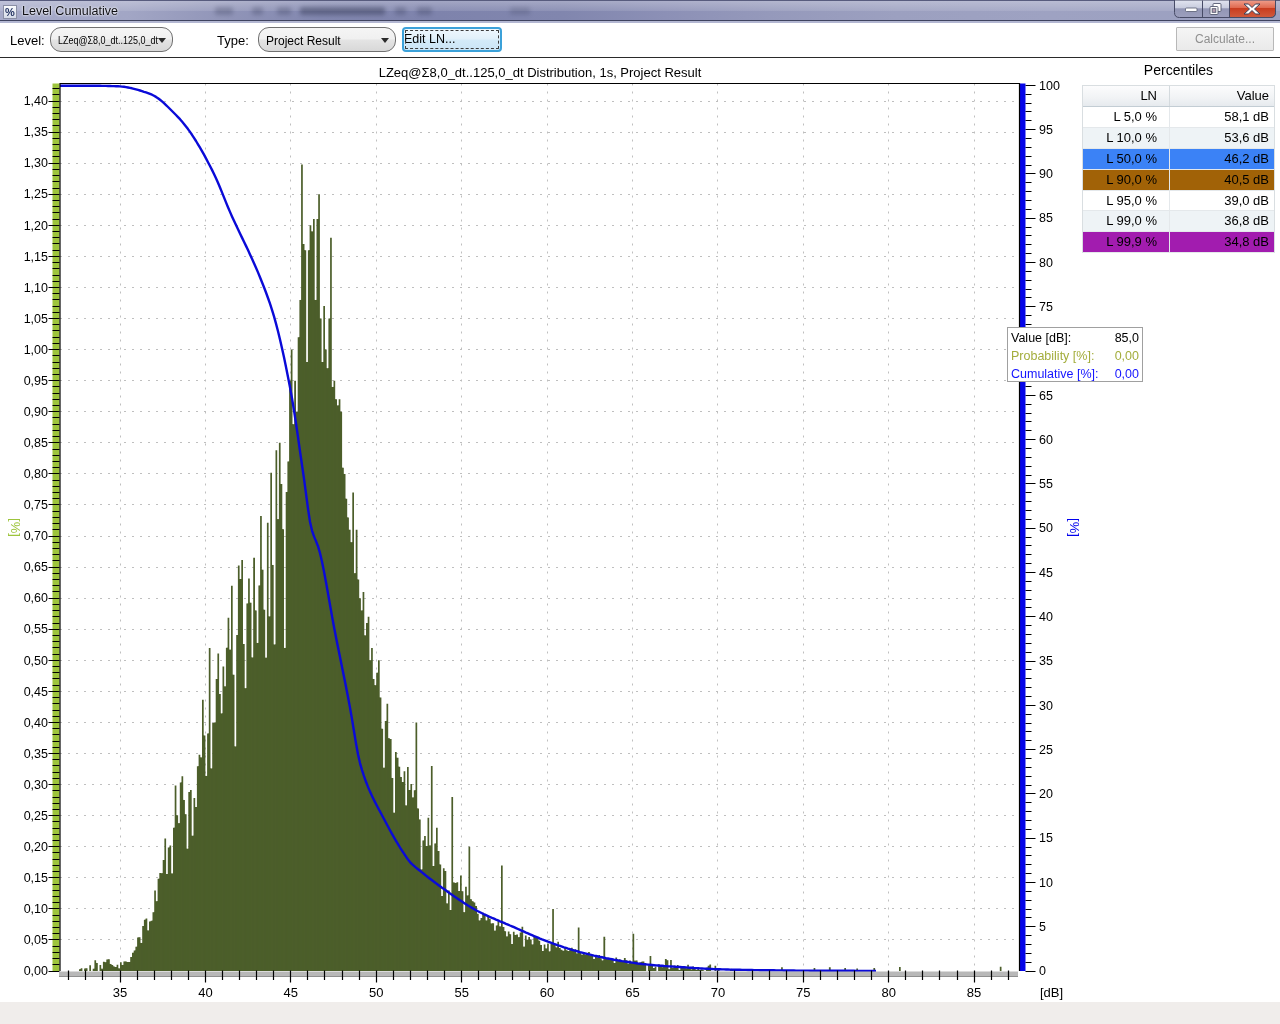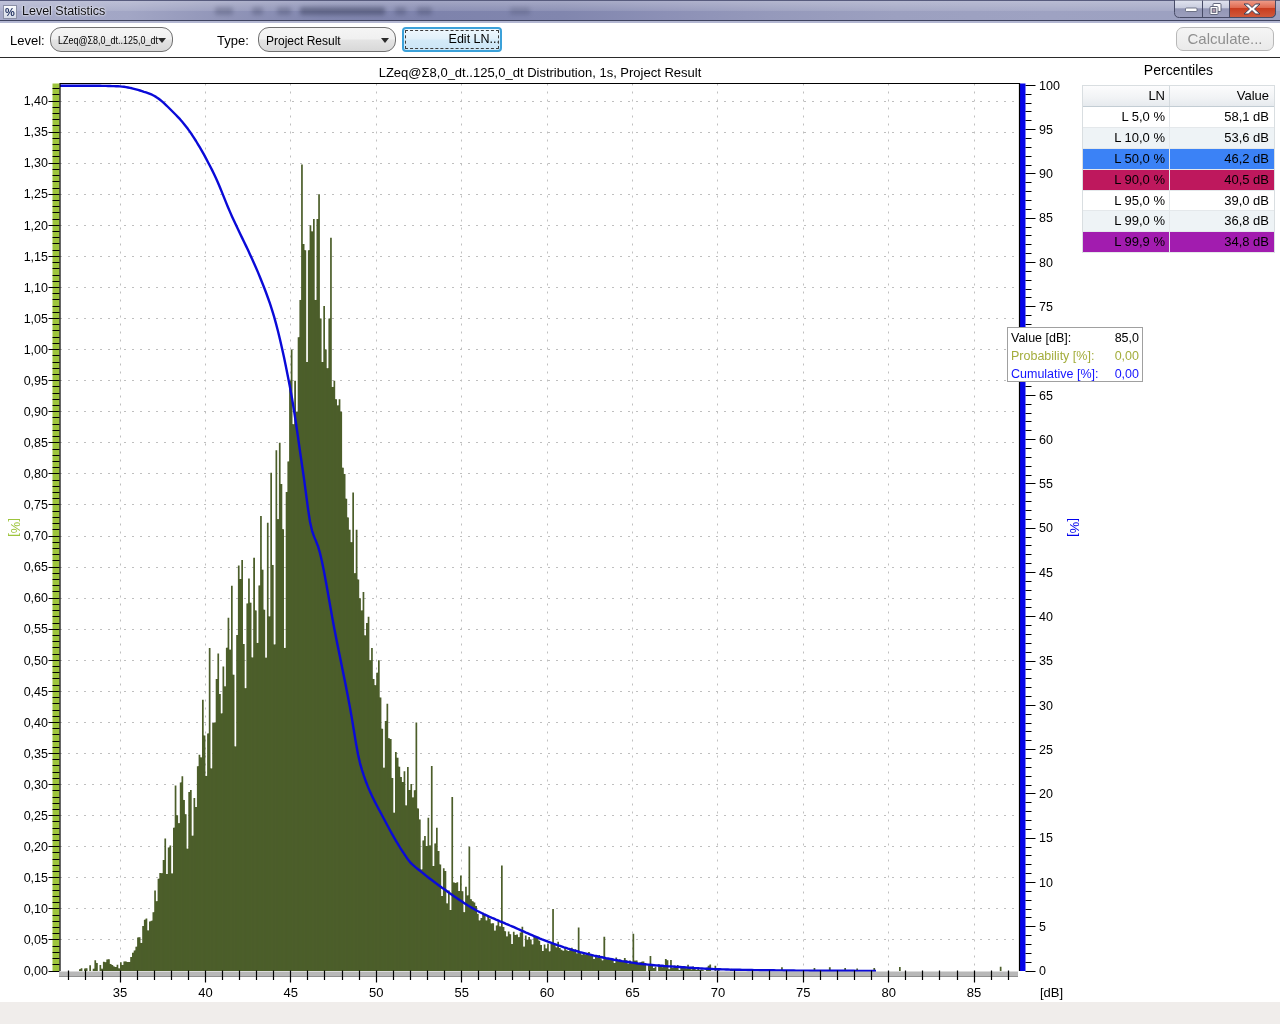--- a/index.html
+++ b/index.html
@@ -48,7 +48,7 @@
  <div class="ghost" style="left:417px;width:15px"></div>
  <div class="ghost" style="left:510px;width:20px;opacity:0.18"></div>
  <div class="ticon">%</div>
-    <div class="ttext">Level Statistics</div>
+    <div class="ttext">Level Cumulative</div>
  <svg width="104" height="20" style="position:absolute;left:1173px;top:0" viewBox="0 0 104 20">
 <defs>
 <linearGradient id="cbtn" x1="0" y1="0" x2="0" y2="1">

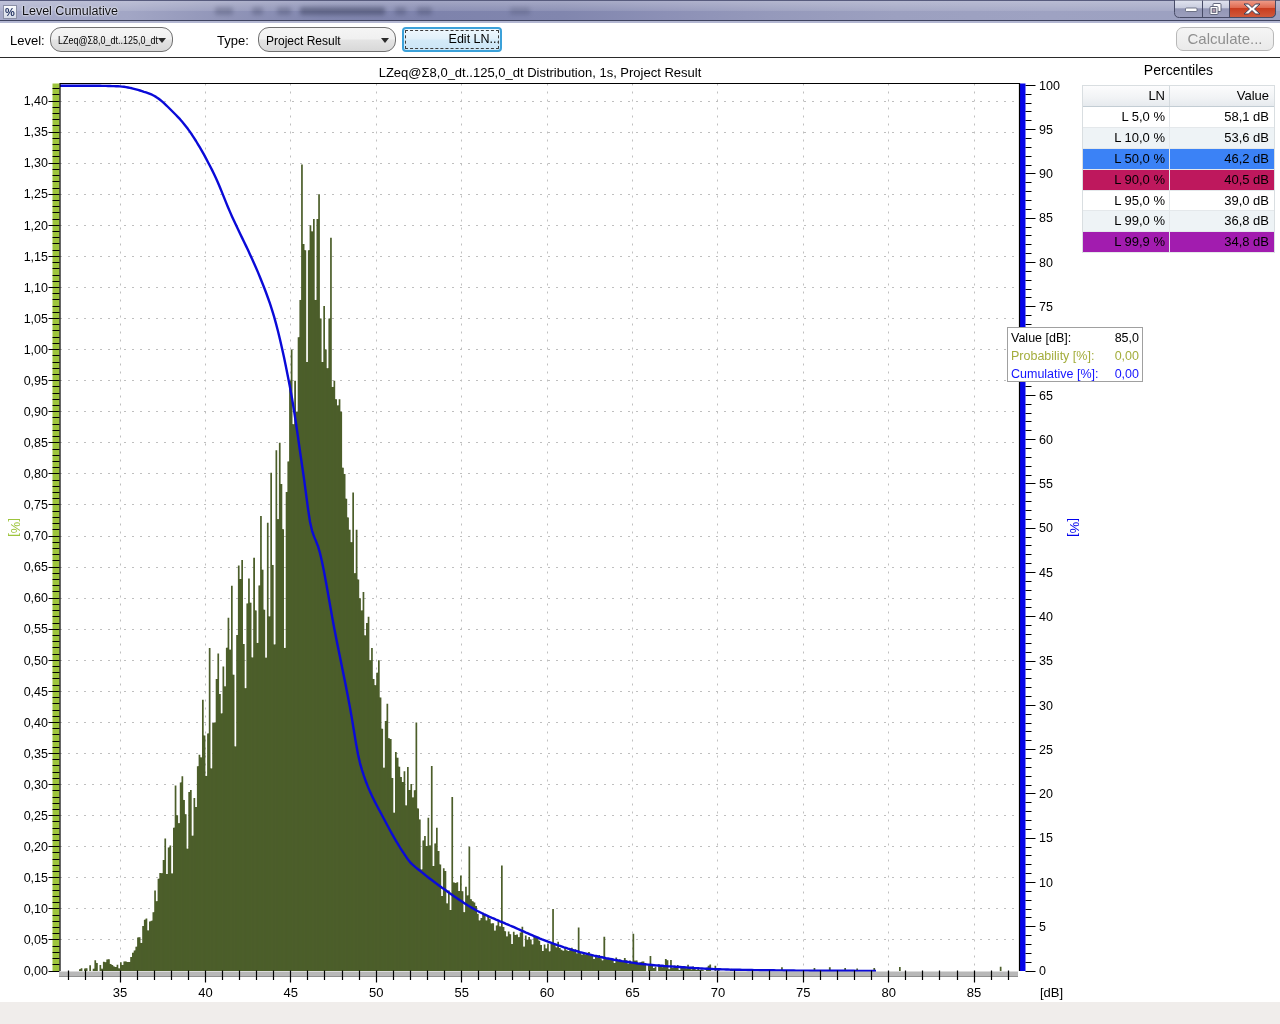--- a/index.html
+++ b/index.html
@@ -18,7 +18,7 @@
 .combo .ct{position:absolute;left:7px;top:5.5px;white-space:nowrap;font-size:12px}
 .combo .arr{position:absolute;right:6px;top:10px;width:0;height:0;border-left:4.5px solid transparent;border-right:4.5px solid transparent;border-top:5px solid #2b2b2b}
 #editln{position:absolute;left:402px;top:4px;width:100px;height:25px;border:2px solid #3ba1d9;border-radius:4px;
- background:linear-gradient(180deg,#eef7fd 0%,#e2f1fa 45%,#d3eaf8 55%,#cbe5f6 100%);font-size:12.5px;color:#000;text-align:right;line-height:21px}
+ background:linear-gradient(180deg,#eef7fd 0%,#e2f1fa 45%,#d3eaf8 55%,#cbe5f6 100%);font-size:12.5px;color:#000;text-align:left;line-height:21px}
 #editln .foc{position:absolute;left:1px;top:1px;right:1px;bottom:1px;border:1px dashed #3c3c3c;border-radius:1px}
 #calc{position:absolute;left:1176px;top:4px;width:98px;height:24px;border:1px solid #b8b8b8;border-radius:7px;
  background:linear-gradient(180deg,#f5f5f5,#eaeaea);color:#8f8f8f;font-size:15px;text-align:center;line-height:22px}

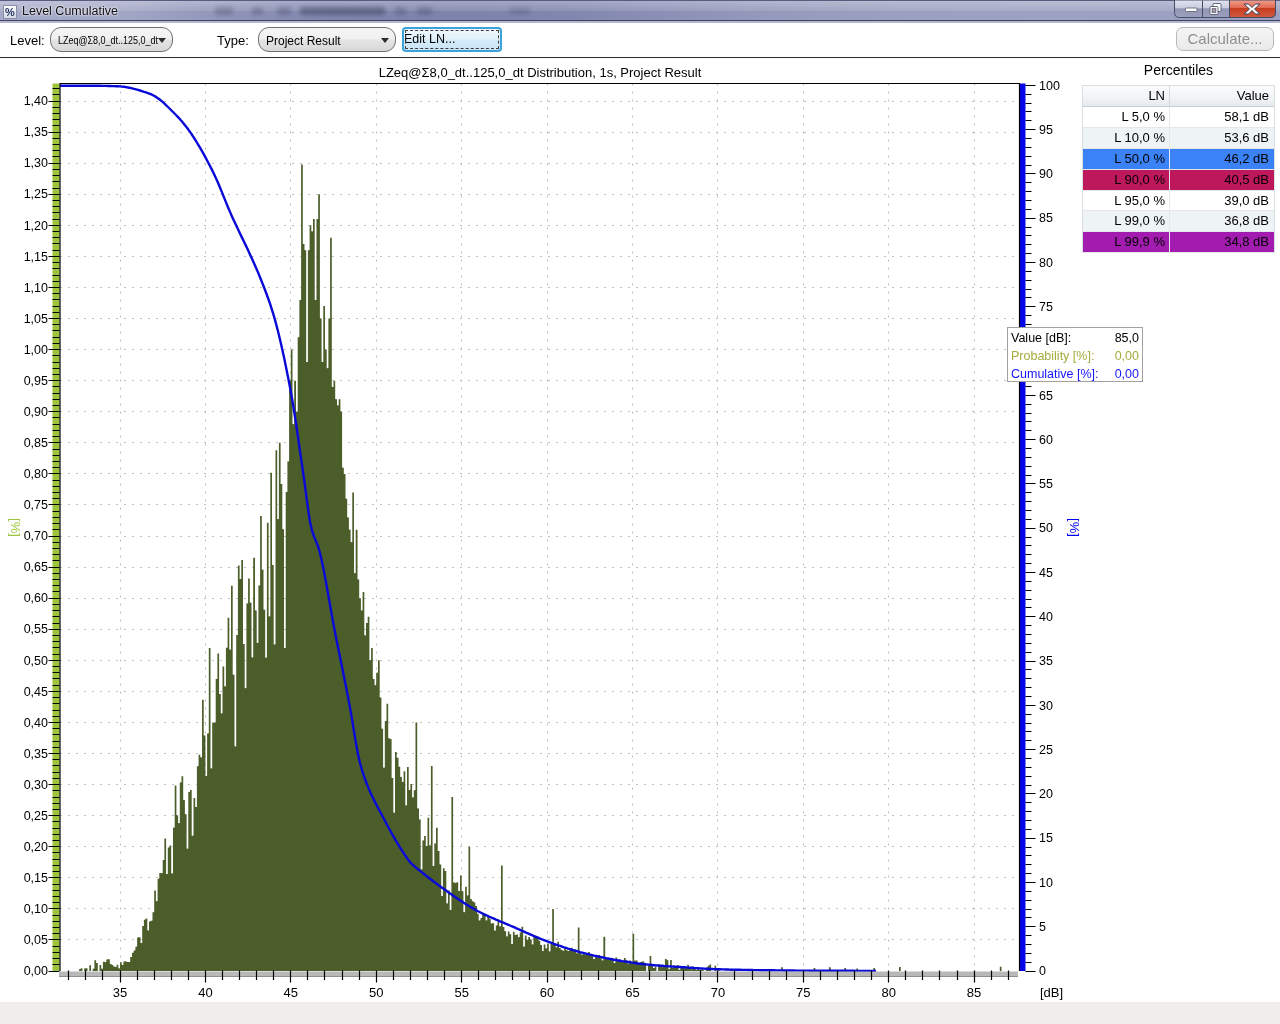--- a/index.html
+++ b/index.html
@@ -20,8 +20,8 @@
 #editln{position:absolute;left:402px;top:4px;width:100px;height:25px;border:2px solid #3ba1d9;border-radius:4px;
  background:linear-gradient(180deg,#eef7fd 0%,#e2f1fa 45%,#d3eaf8 55%,#cbe5f6 100%);font-size:12.5px;color:#000;text-align:left;line-height:21px}
 #editln .foc{position:absolute;left:1px;top:1px;right:1px;bottom:1px;border:1px dashed #3c3c3c;border-radius:1px}
-#calc{position:absolute;left:1176px;top:4px;width:98px;height:24px;border:1px solid #b8b8b8;border-radius:7px;
- background:linear-gradient(180deg,#f5f5f5,#eaeaea);color:#8f8f8f;font-size:15px;text-align:center;line-height:22px}
+#calc{position:absolute;left:1176px;top:4px;width:98px;height:24px;border:1px solid #b8b8b8;border-radius:1px;
+ background:linear-gradient(180deg,#f5f5f5,#eaeaea);color:#8f8f8f;font-size:12px;text-align:center;line-height:22px}
 #chart{position:absolute;left:0;top:58px}
 #ptitle{position:absolute;left:1082px;top:62px;width:193px;text-align:center;font-size:14px;color:#000}
 #ptable{position:absolute;left:1082px;top:85px;width:193px;border:1px solid #d9dee1;border-bottom:none;font-size:13px}

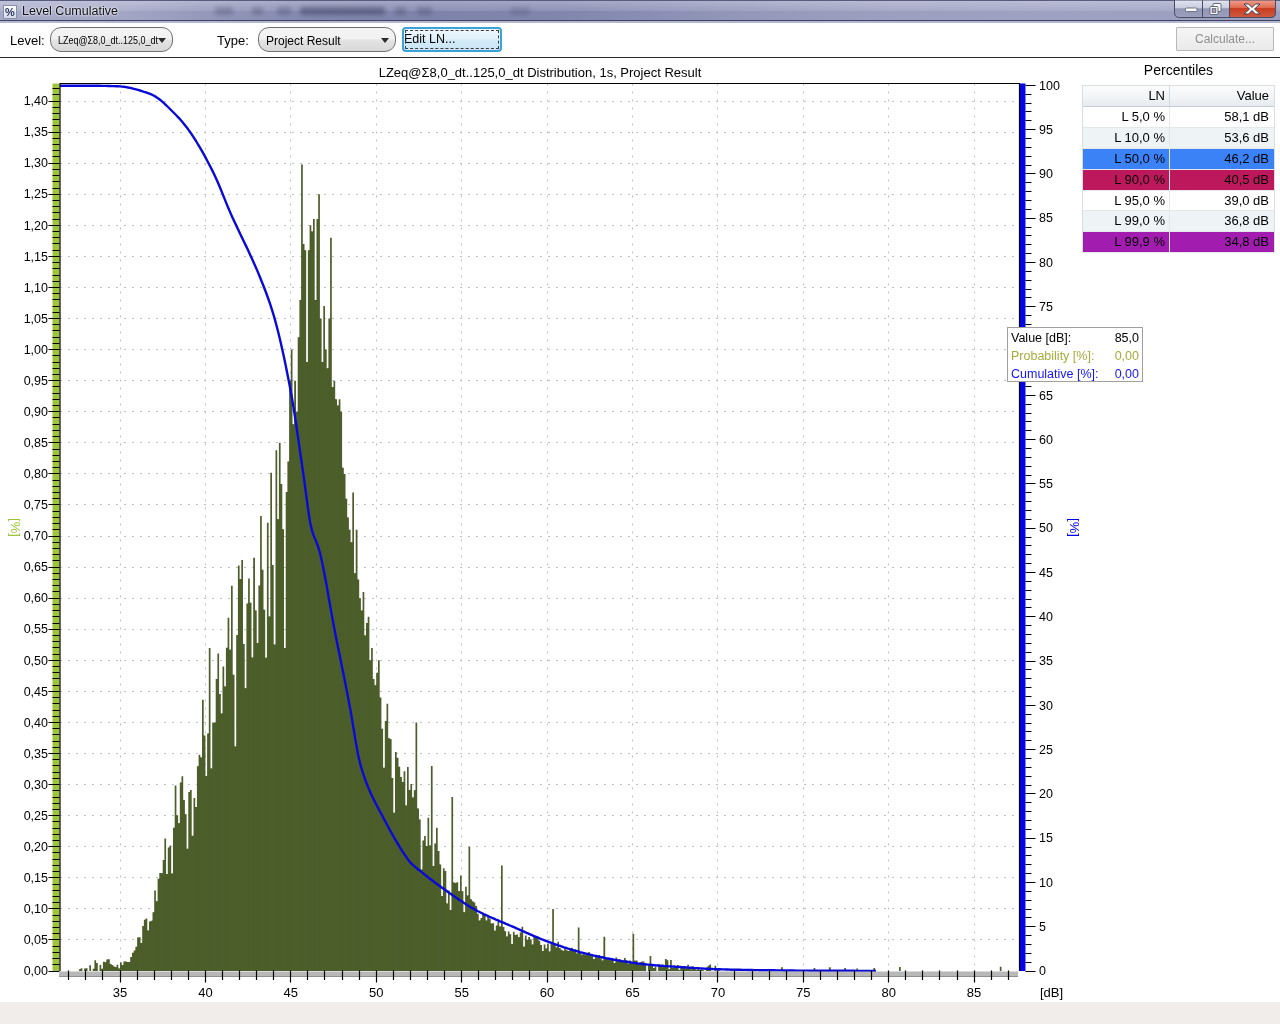--- a/index.html
+++ b/index.html
@@ -27,7 +27,7 @@
 #ptable{position:absolute;left:1082px;top:85px;width:193px;border:1px solid #d9dee1;border-bottom:none;font-size:13px}
 #phead{height:21px;background:linear-gradient(180deg,#fcfcfd,#f1f3f5 60%,#e6eaee);border-bottom:1px solid #c3cdd4}
 #phead span,.prow span{display:inline-block;text-align:right}
-.c1{width:87px;padding-right:4px}
+.c1{width:87px;padding-right:12px}
 .c2{width:104px;padding-right:5px}
 #phead .c1{border-right:1px solid #d4dade;height:20px;line-height:20px}
 #phead .c2{height:20px;line-height:20px}

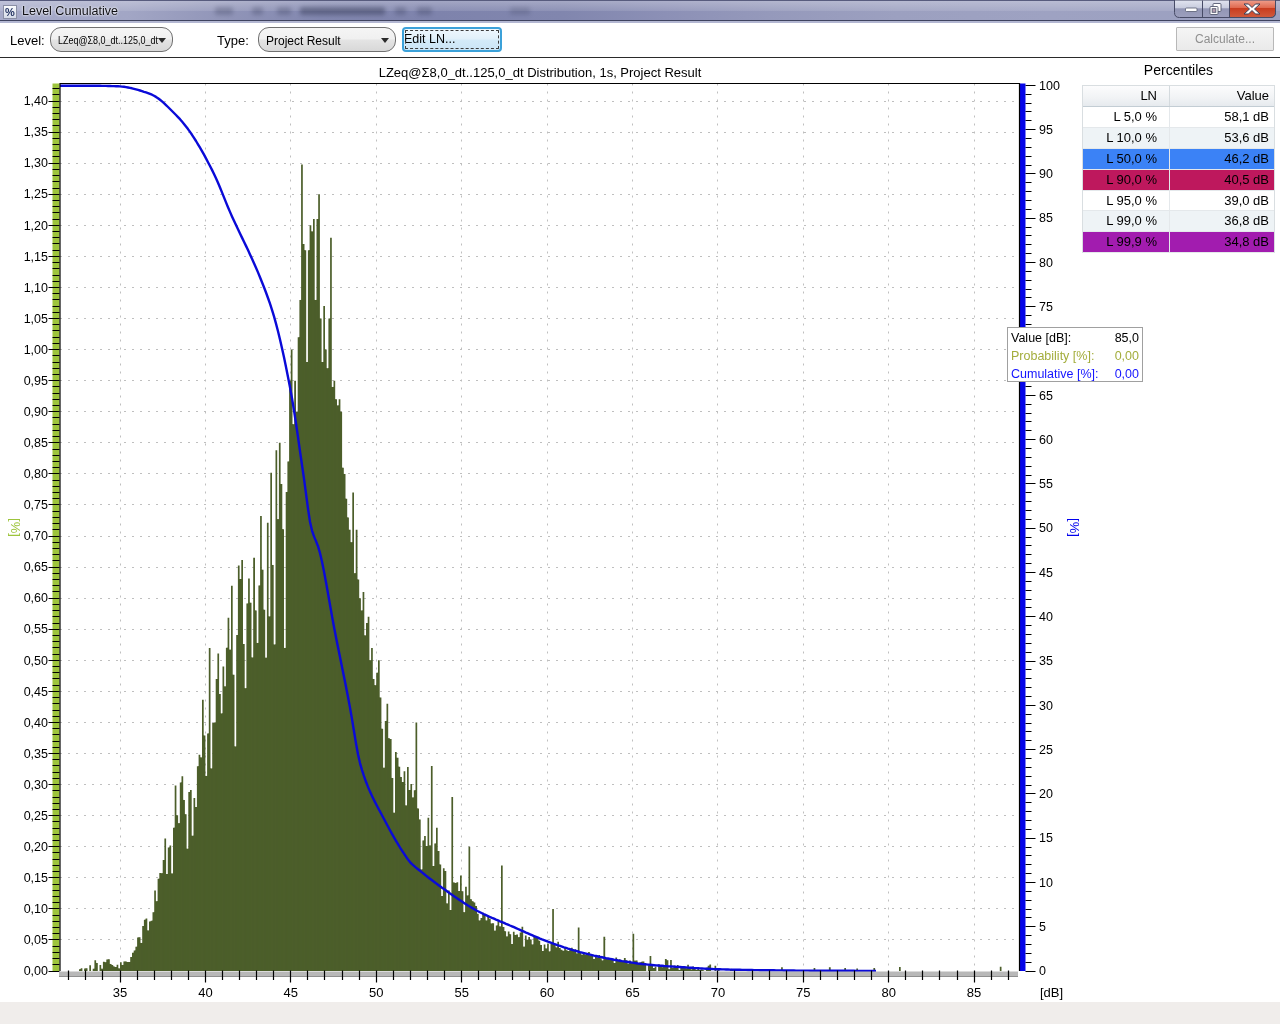--- a/index.html
+++ b/index.html
@@ -191,7 +191,7 @@
 <div class="prow" style="background:#fff"><span class="c1">L 5,0 %</span><span class="c2">58,1 dB</span></div>
 <div class="prow" style="background:#eef3f6"><span class="c1">L 10,0 %</span><span class="c2">53,6 dB</span></div>
 <div class="prow" style="background:#3b82f6"><span class="c1">L 50,0 %</span><span class="c2">46,2 dB</span></div>
-<div class="prow" style="background:#be185d"><span class="c1">L 90,0 %</span><span class="c2">40,5 dB</span></div>
+<div class="prow" style="background:#a16207"><span class="c1">L 90,0 %</span><span class="c2">40,5 dB</span></div>
 <div class="prow" style="background:#fff"><span class="c1">L 95,0 %</span><span class="c2">39,0 dB</span></div>
 <div class="prow" style="background:#eef3f6"><span class="c1">L 99,0 %</span><span class="c2">36,8 dB</span></div>
 <div class="prow" style="background:#a21caf"><span class="c1">L 99,9 %</span><span class="c2">34,8 dB</span></div>

